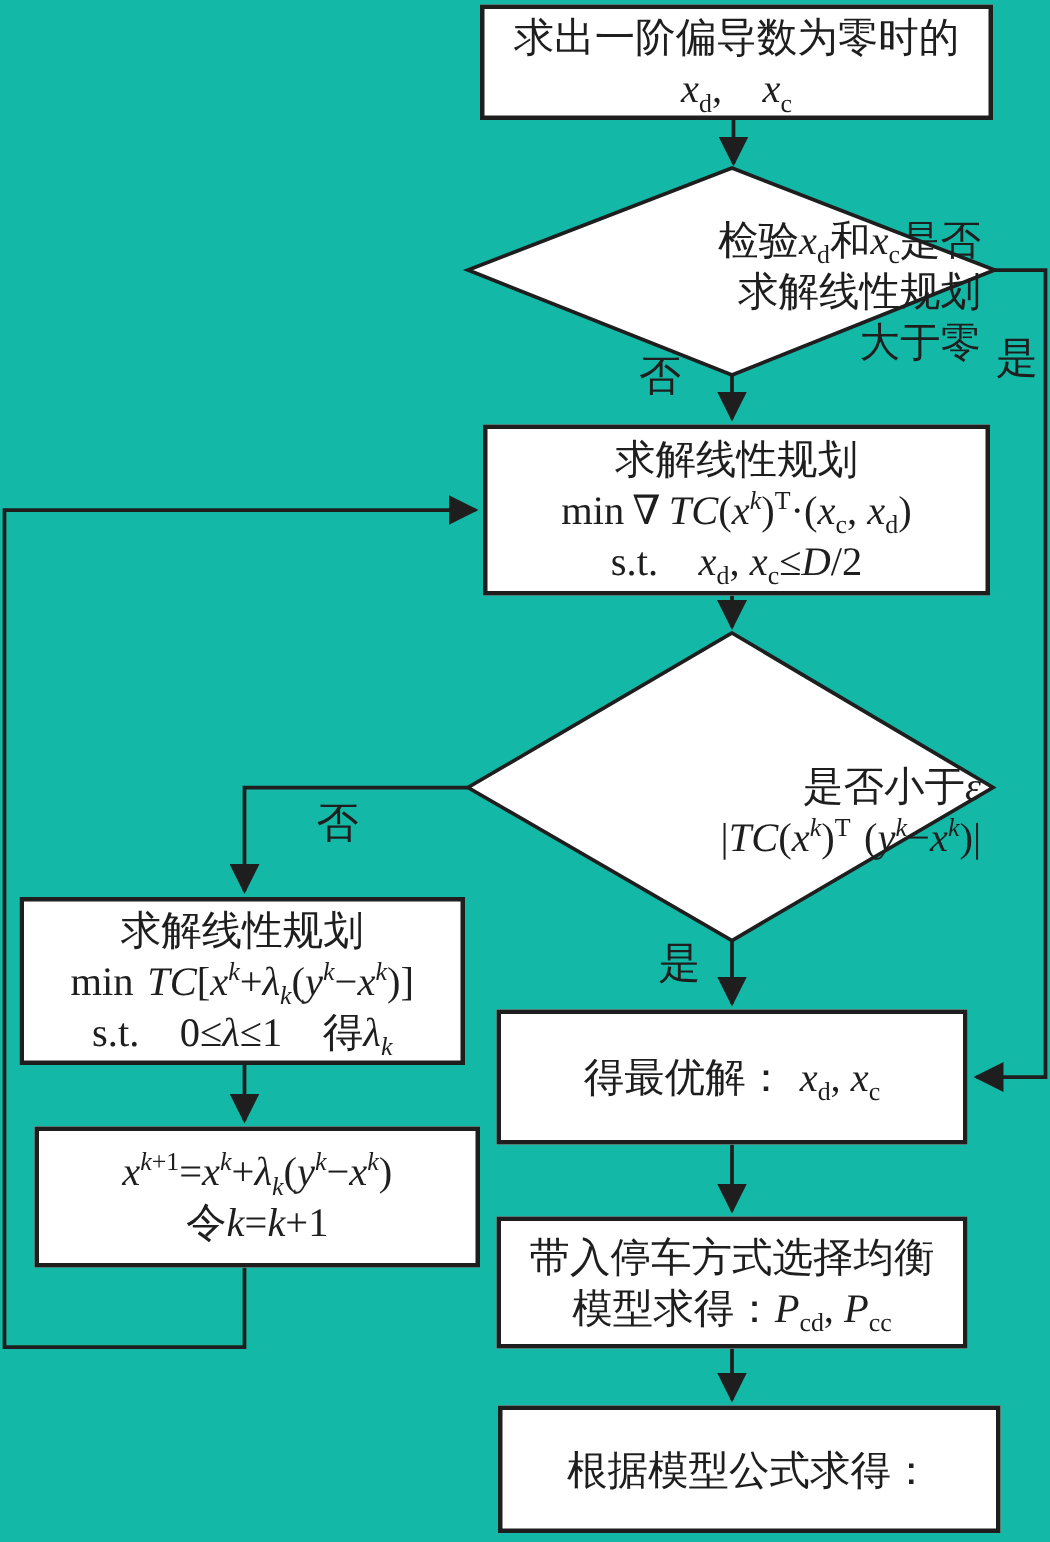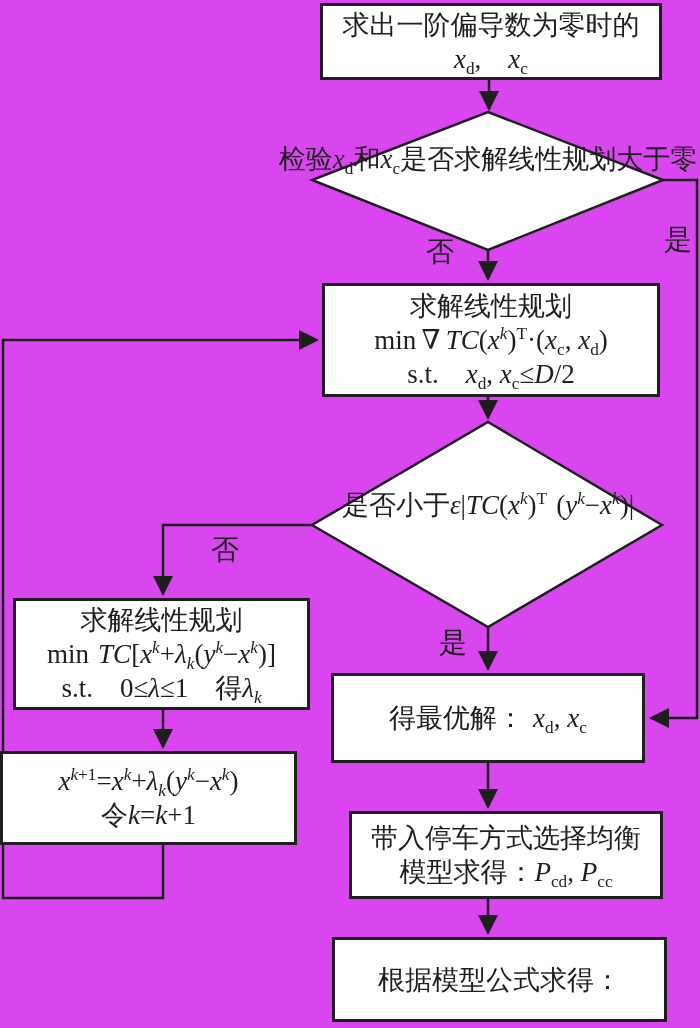--- a/index.html
+++ b/index.html
@@ -4,7 +4,7 @@
 <style>
   html,body{margin:0;padding:0;background:#ffffff;}
   .stage{
-    position:relative;width:700px;height:1028px;background:#d946ef;
+    position:relative;width:700px;height:1028px;background:#14b8a6;
     font-family:"Liberation Serif","DejaVu Serif",serif;
     color:#1e1e1e;overflow:hidden;
   }

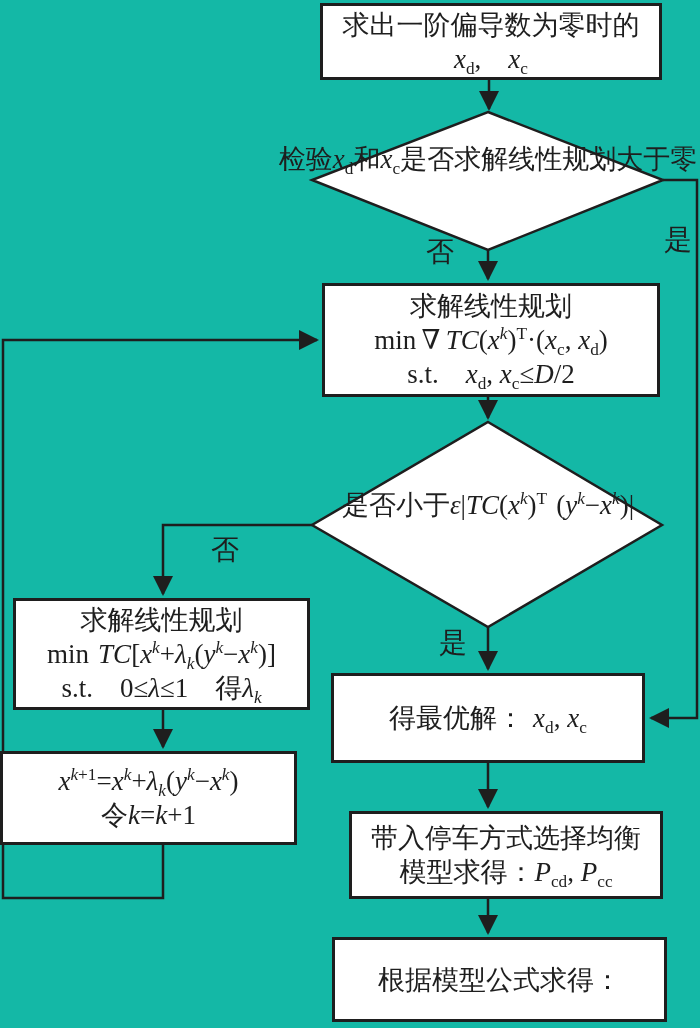--- a/index.html
+++ b/index.html
@@ -16,7 +16,7 @@
   }
   .dtext{
     position:absolute;box-sizing:border-box;background:transparent;border:none;
-    display:flex;flex-direction:row;align-items:flex-start;justify-content:center;
+    display:flex;flex-direction:column;align-items:flex-end;justify-content:center;
     text-align:center;font-size:27px;line-height:34px;z-index:2;
   }
   .ln{white-space:nowrap;}

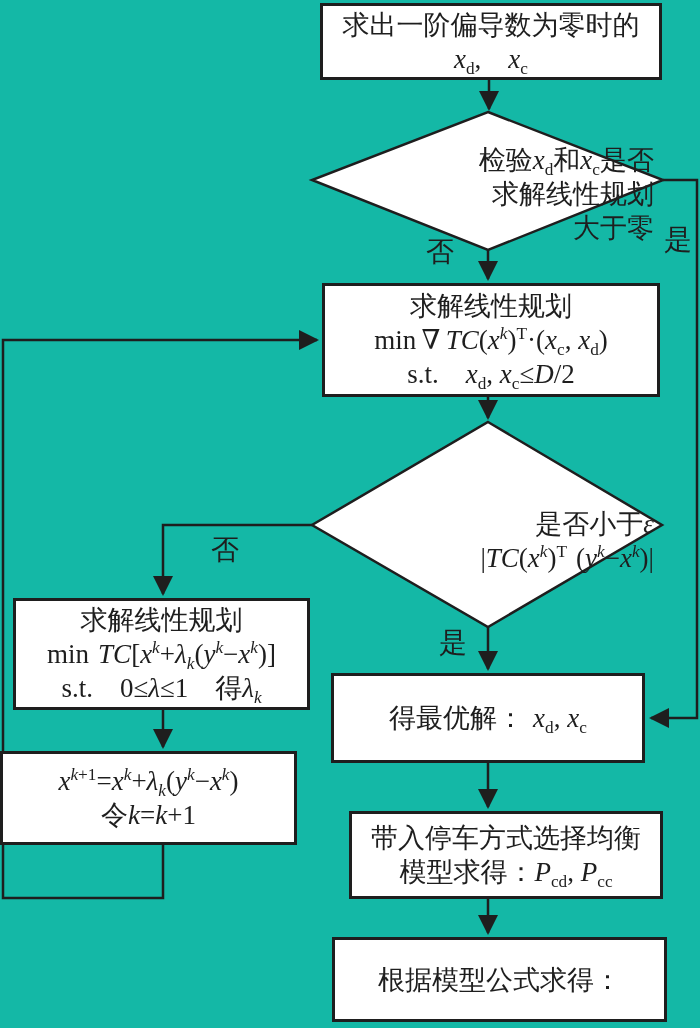--- a/index.html
+++ b/index.html
@@ -83,7 +83,7 @@
     <div class="ln">s.t. 0≤<i>λ</i>≤1 得<i>λ</i><sub><i>k</i></sub></div>
   </div>
 
-  <div class="node" style="left:0;top:751px;width:297px;height:94px;">
+  <div class="node" style="left:23px;top:751px;width:297px;height:94px;">
     <div class="ln"><i>x</i><sup><i>k</i>+1</sup>=<i>x</i><sup><i>k</i></sup>+<i>λ</i><sub><i>k</i></sub>(<i>y</i><sup><i>k</i></sup>−<i>x</i><sup><i>k</i></sup>)</div>
     <div class="ln">令<i>k</i>=<i>k</i>+1</div>
   </div>

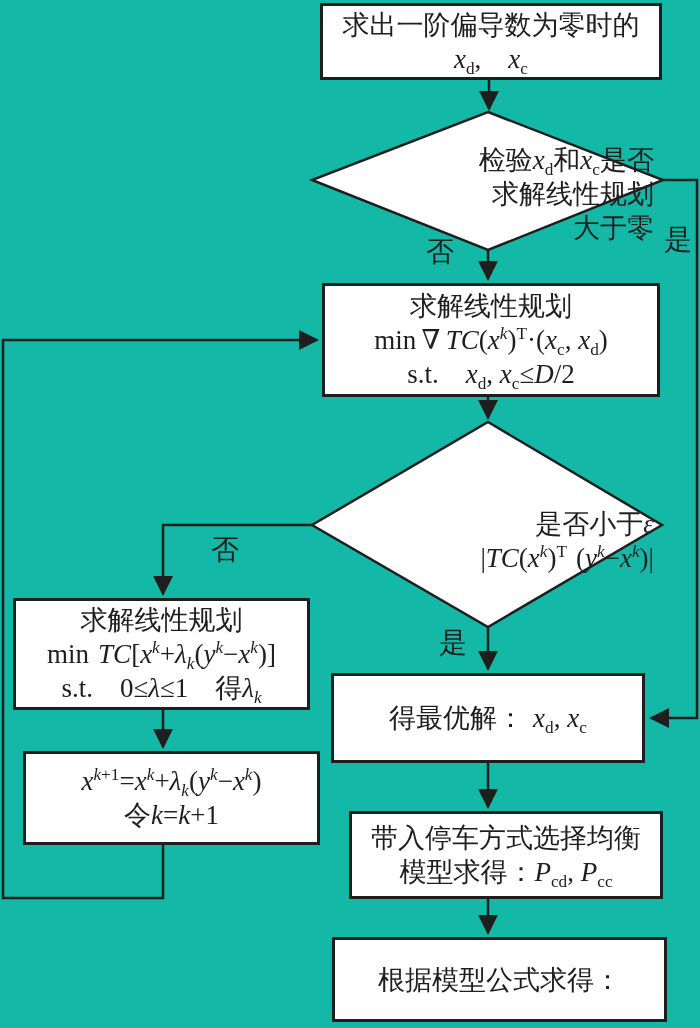--- a/index.html
+++ b/index.html
@@ -92,7 +92,7 @@
     <div class="ln">得最优解： <i>x</i><sub>d</sub>, <i>x</i><sub>c</sub></div>
   </div>
 
-  <div class="node" style="left:349px;top:811px;width:314px;height:88px;align-items:center;">
+  <div class="node" style="left:331px;top:811px;width:314px;height:88px;align-items:center;">
     <div class="ln">带入停车方式选择均衡</div>
     <div class="ln">模型求得：<i>P</i><sub>cd</sub>, <i>P</i><sub>cc</sub></div>
   </div>

